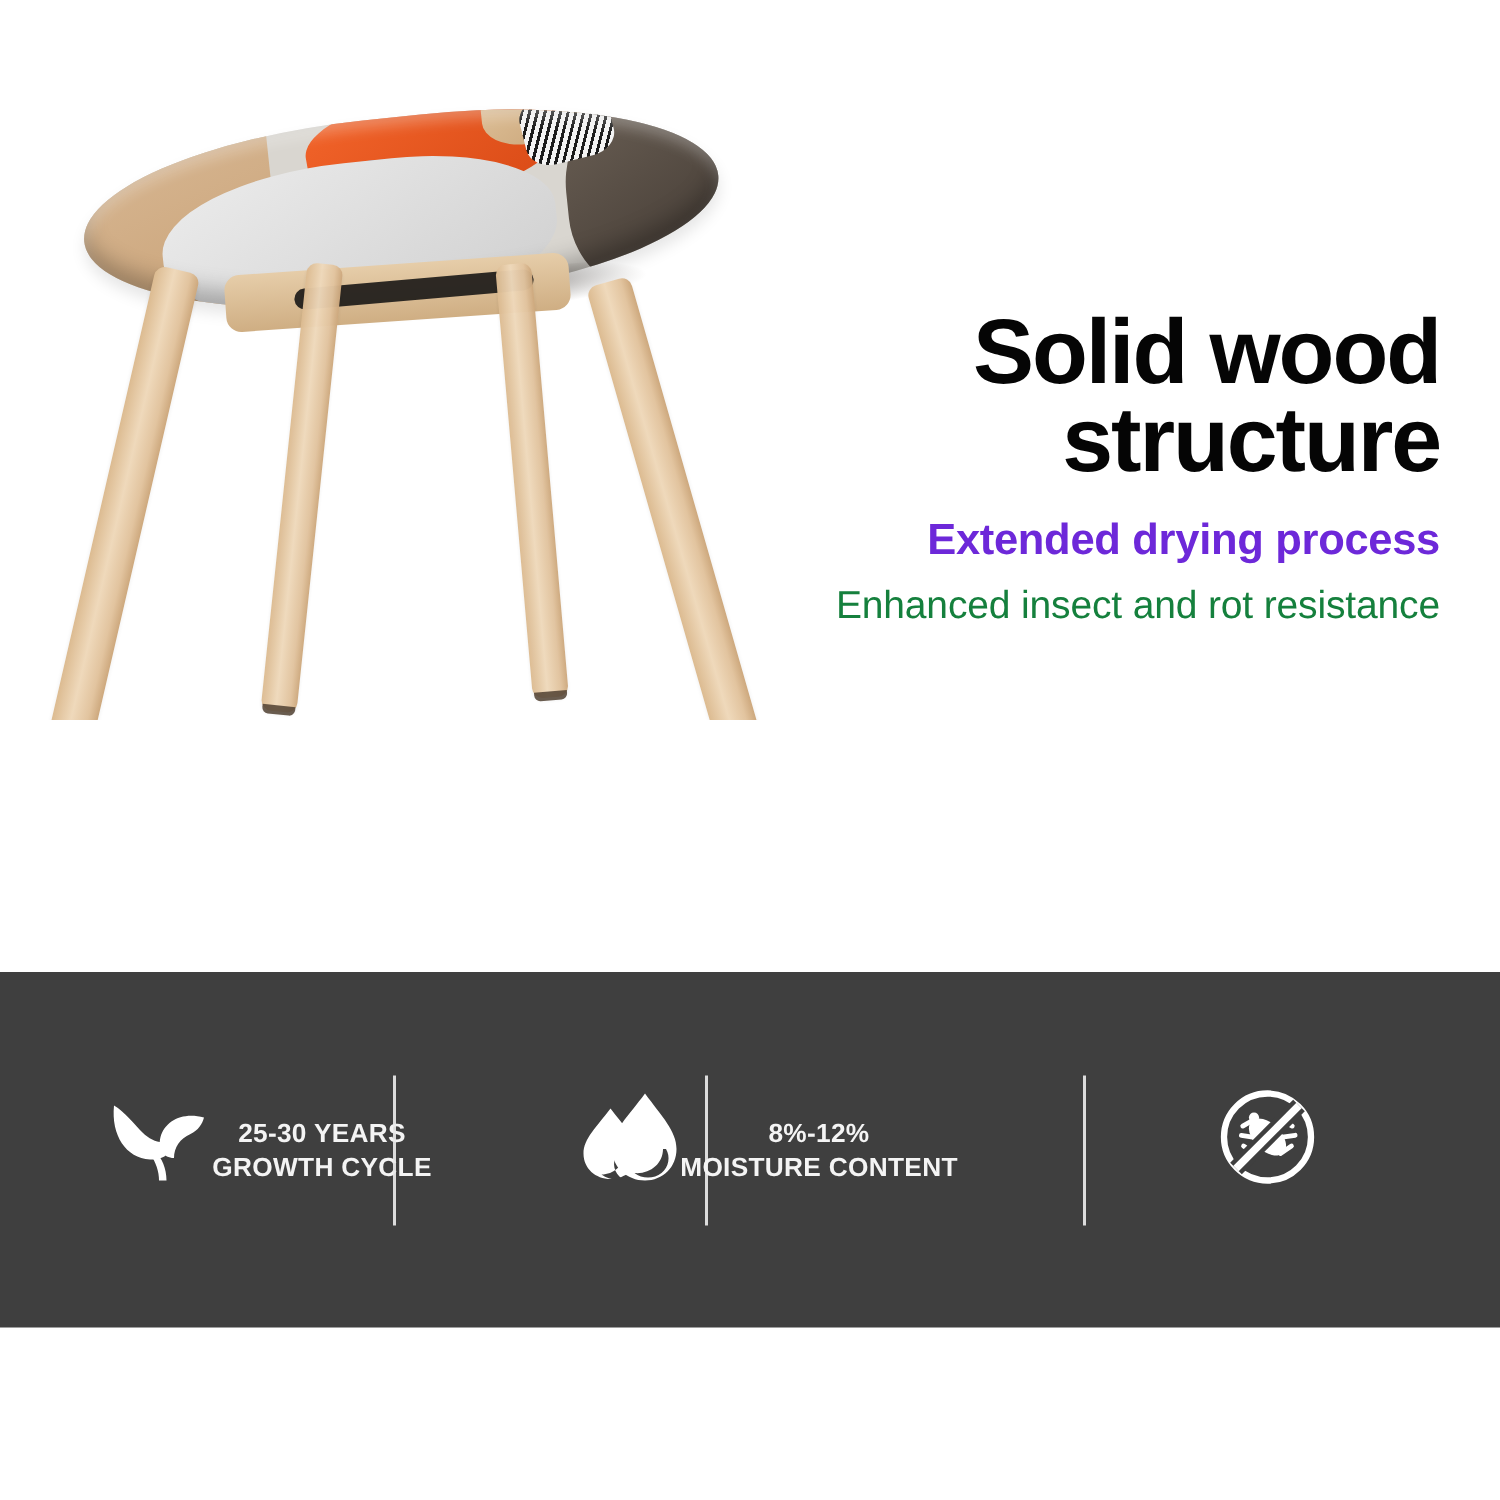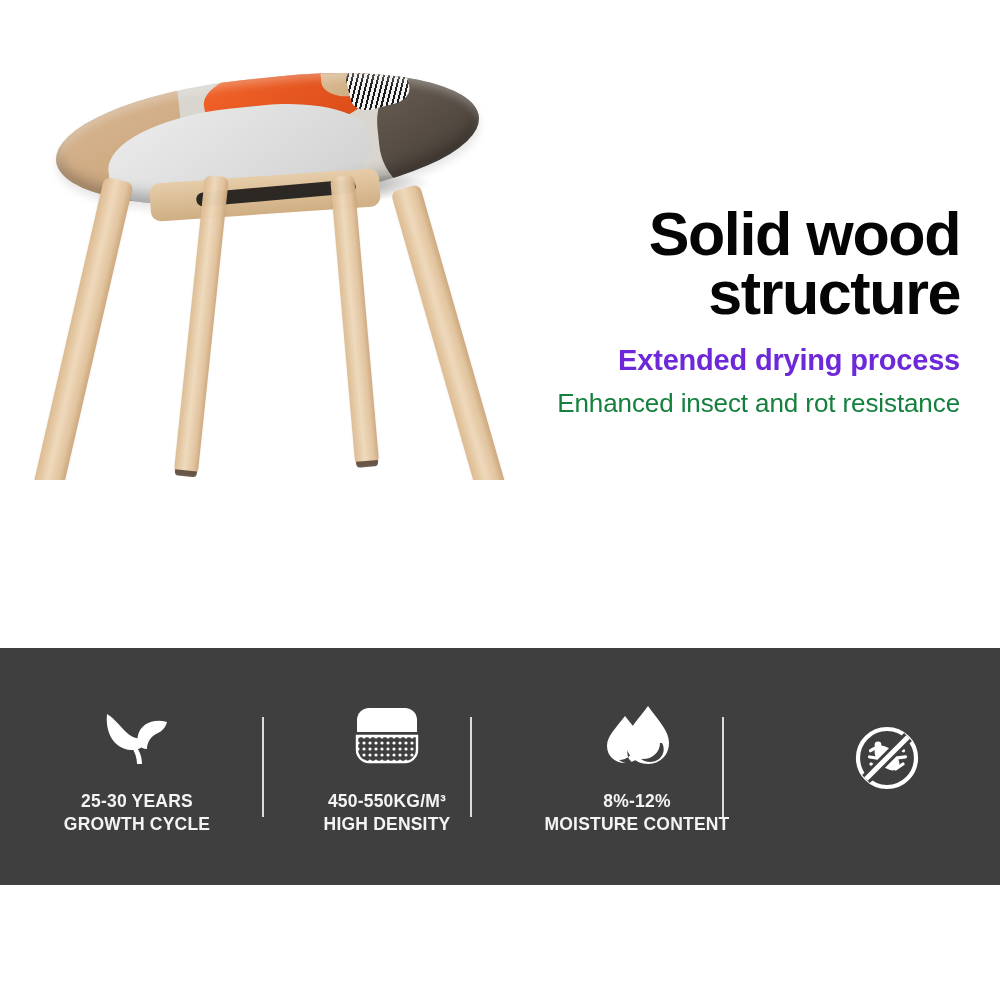--- a/index.html
+++ b/index.html
@@ -81,7 +81,7 @@
   }
   .feat{
     flex:1 1 0;height:100%;
-    display:flex;flex-direction:column;align-items:center;justify-content:center;
+    display:flex;flex-direction:row;align-items:center;justify-content:center;
     position:relative;
     margin-left:24px;
   }

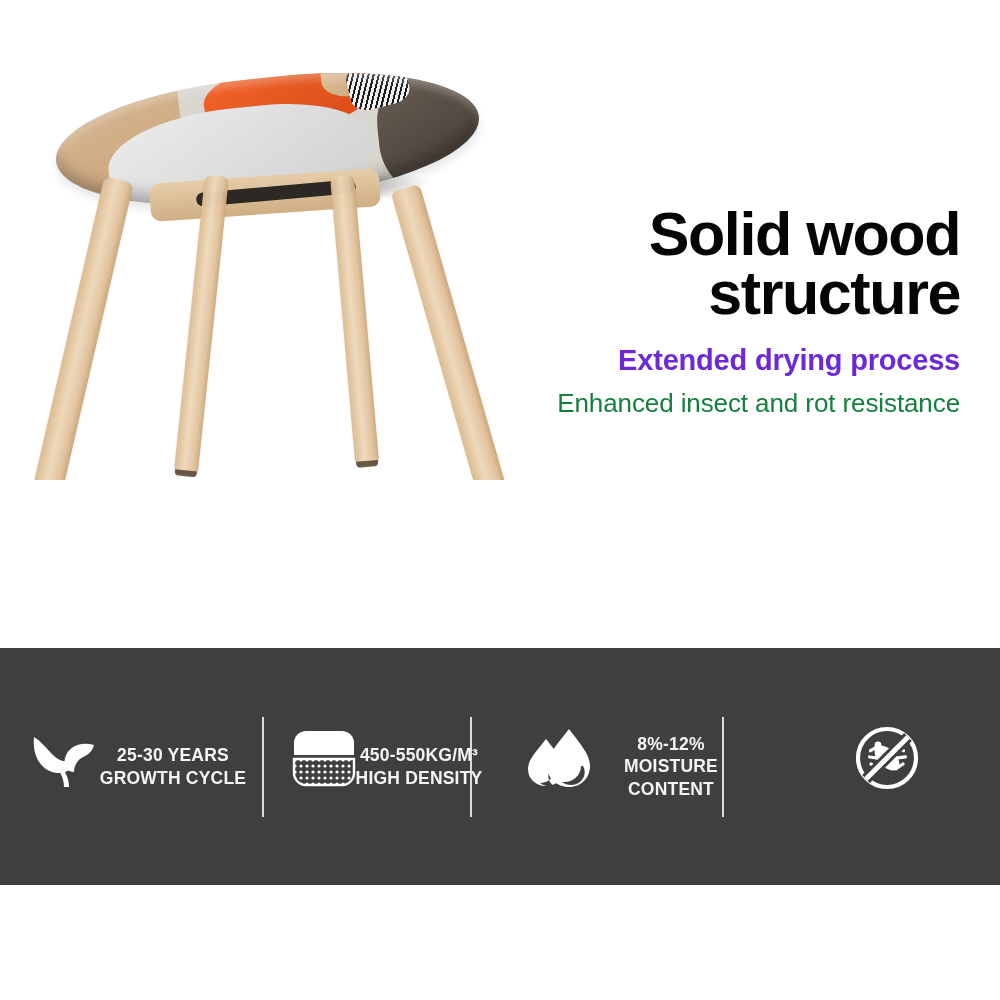--- a/index.html
+++ b/index.html
@@ -154,24 +154,6 @@
 
   <div class="divider d1"></div>
 
-  <div class="feat">
-    <div class="feat-icon">
-      <svg width="64" height="62" viewBox="0 0 64 62" aria-hidden="true">
-        <defs>
-          <pattern id="dots" width="6" height="6" patternUnits="userSpaceOnUse">
-            <circle cx="3" cy="3" r="1.6" fill="#ffffff"></circle>
-          </pattern>
-        </defs>
-        <path d="M2 16 A12 12 0 0 1 14 4 H50 A12 12 0 0 1 62 16 V28 H2 Z" fill="#ffffff"></path>
-        <path d="M2 32 H62 V46 A12 12 0 0 1 50 58 H14 A12 12 0 0 1 2 46 Z" fill="url(#dots)"></path>
-        <path d="M2 32 H62 V46 A12 12 0 0 1 50 58 H14 A12 12 0 0 1 2 46 Z" fill="none" stroke="#ffffff" stroke-width="2.4"></path>
-      </svg>
-    </div>
-    <div class="feat-label">
-      <span>450-550KG/M³</span>
-      <span class="l2">HIGH DENSITY</span>
-    </div>
-  </div>
 
   <div class="divider d2"></div>
 

